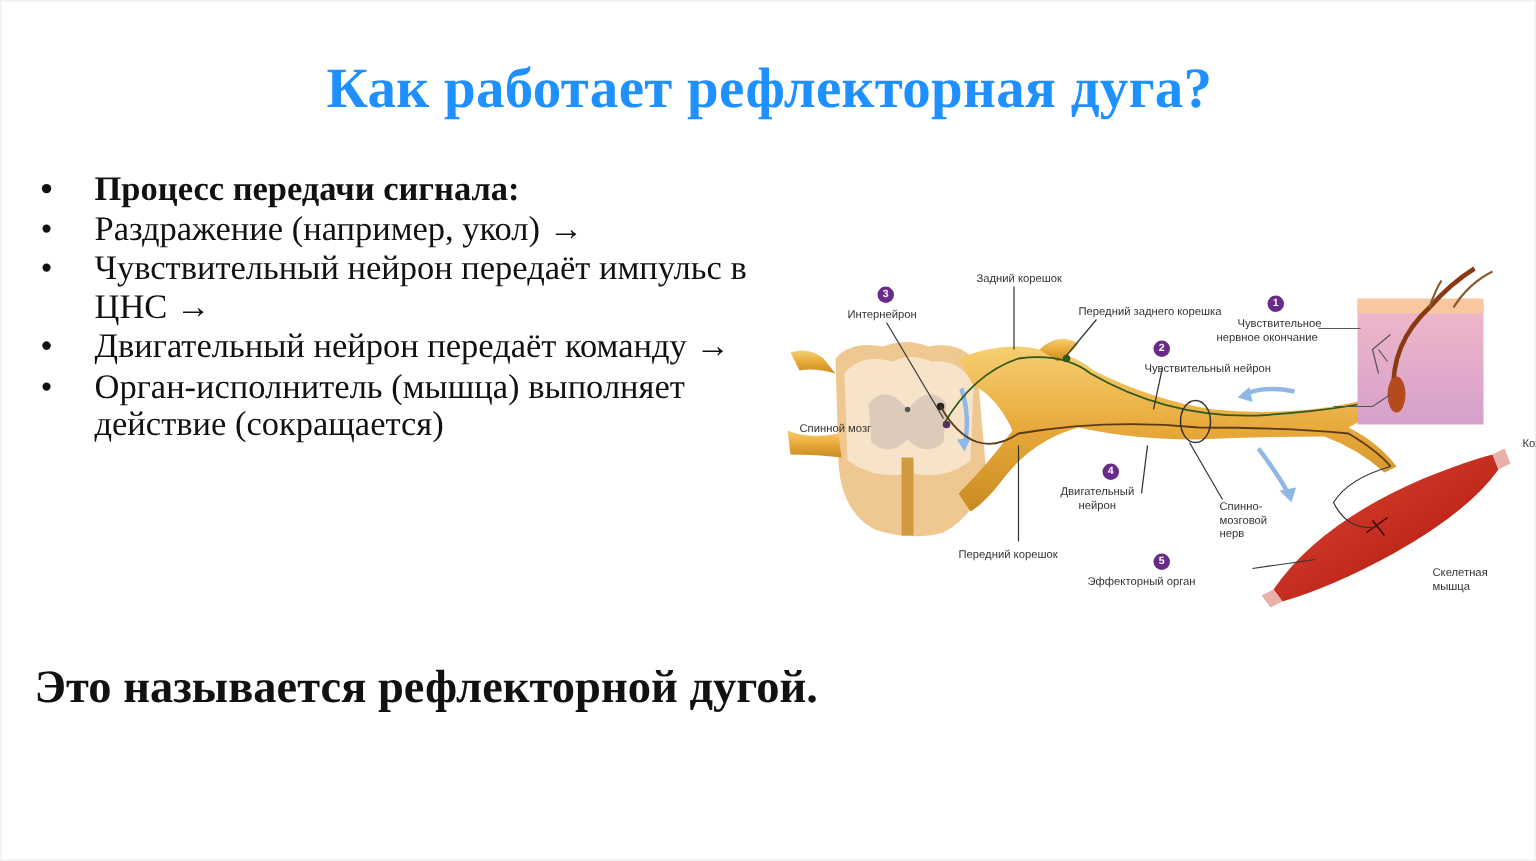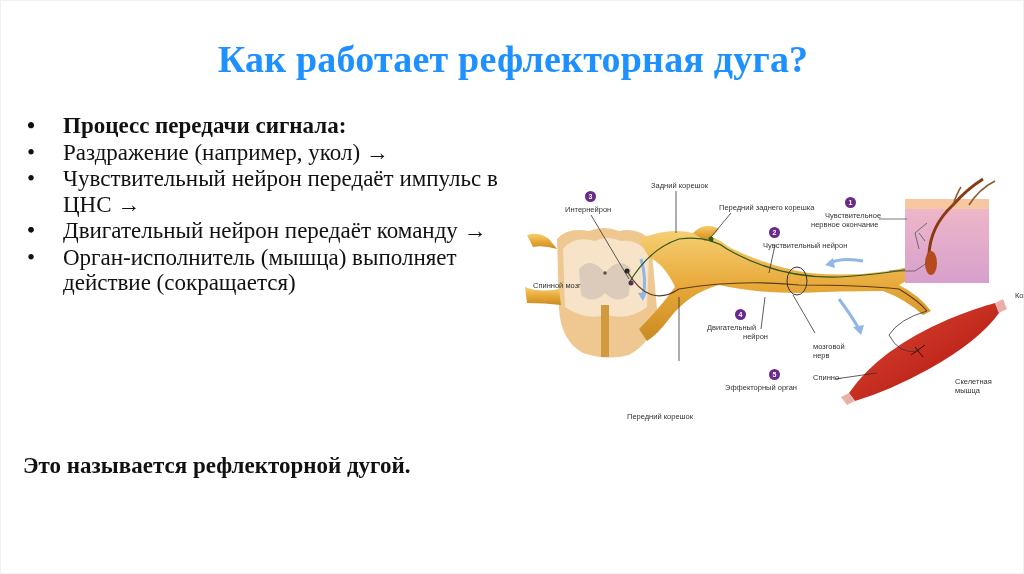--- a/index.html
+++ b/index.html
@@ -142,7 +142,7 @@
 
     <span class="num" style="left:256px; top:140px;">4</span>
     <span class="lbl" style="left:228px; top:154px;">Двигательный</span>
-    <span class="lbl" style="left:264px; top:163px;">нейрон</span>
+    <span class="lbl" style="left:240px; top:163px;">нейрон</span>
 
     <span class="lbl" style="left:334px; top:164px;margin-top:40px;">Спинно-</span>
     <span class="lbl" style="left:334px; top:173px;">мозговой</span>

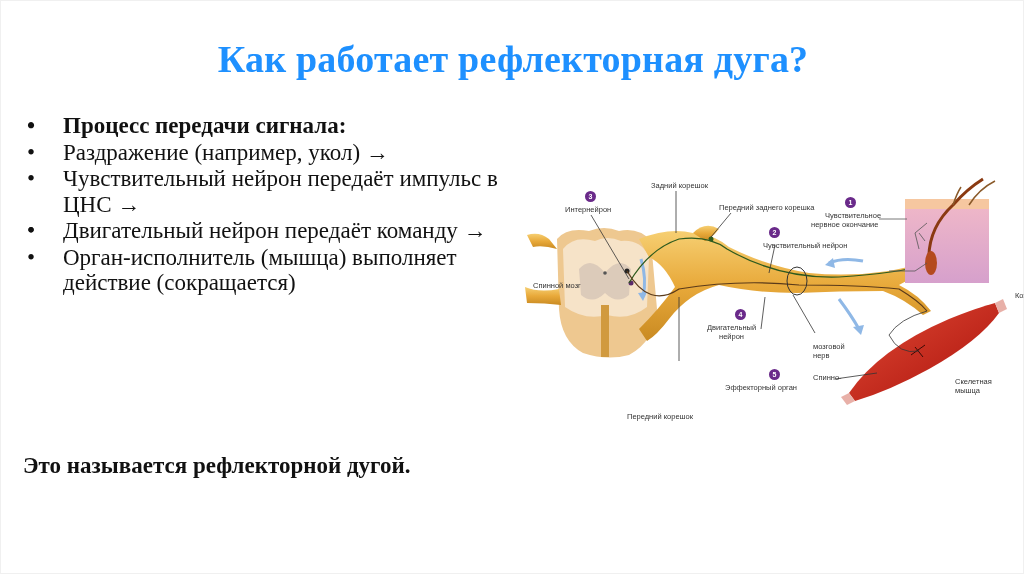--- a/index.html
+++ b/index.html
@@ -144,7 +144,7 @@
     <span class="lbl" style="left:228px; top:154px;">Двигательный</span>
     <span class="lbl" style="left:240px; top:163px;">нейрон</span>
 
-    <span class="lbl" style="left:334px; top:164px;margin-top:40px;">Спинно-</span>
+    <span class="lbl" style="left:334px; top:164px;">Спинно-</span>
     <span class="lbl" style="left:334px; top:173px;">мозговой</span>
     <span class="lbl" style="left:334px; top:182px;">нерв</span>
 

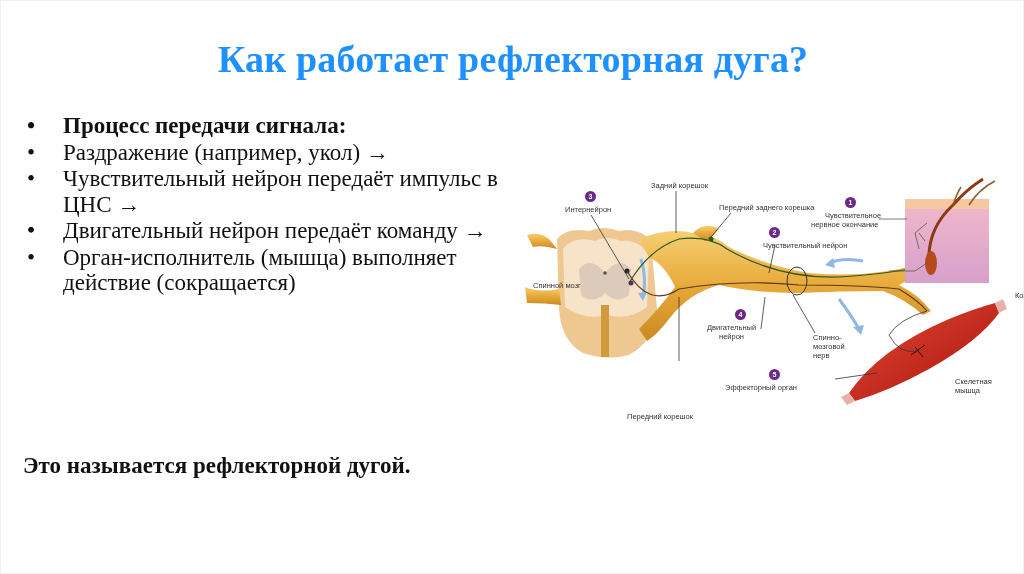--- a/index.html
+++ b/index.html
@@ -148,7 +148,7 @@
     <span class="lbl" style="left:334px; top:173px;">мозговой</span>
     <span class="lbl" style="left:334px; top:182px;">нерв</span>
 
-    <span class="lbl" style="left:148px; top:196px;margin-top:47px;">Передний корешок</span>
+    <span class="lbl" style="left:160px; top:196px;">Передний корешок</span>
 
     <span class="num" style="left:290px; top:200px;">5</span>
     <span class="lbl" style="left:246px; top:214px;">Эффекторный орган</span>

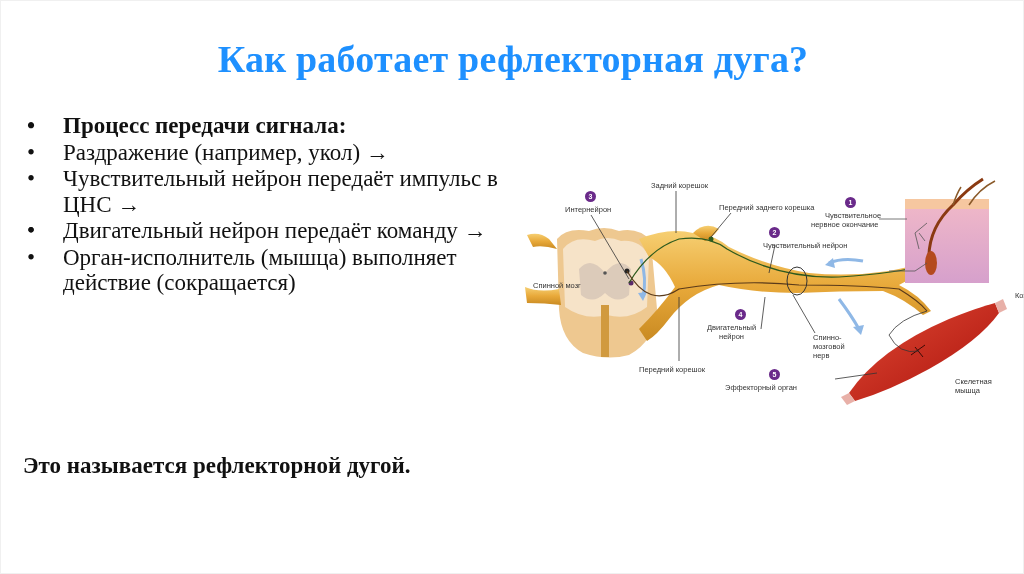--- a/index.html
+++ b/index.html
@@ -16,7 +16,7 @@
     .bullets li { position: relative; padding-left: 36px; font-size: 23px; line-height: 25.5px; color: #111; margin-bottom: 1px; }
     .bullets li .dot { position: absolute; left: 0; top: 0; }
     .bullets li.bold { font-weight: bold; }
-    .conclusion { position: absolute; left: 22px; top: 452px; font-size: 23px; font-weight: bold; color: #111; }
+    .conclusion { position: absolute; left: 22px; top: 439px; font-size: 31px; font-weight: bold; color: #111; }
     .diagram { position: absolute; left: 478px; top: 168px; width: 546px; height: 244px; }
     .lbl { position: absolute; font-family: "Liberation Sans", "DejaVu Sans", sans-serif; font-size: 7.5px; color: #333; line-height: 9px; white-space: nowrap; }
     .num {

